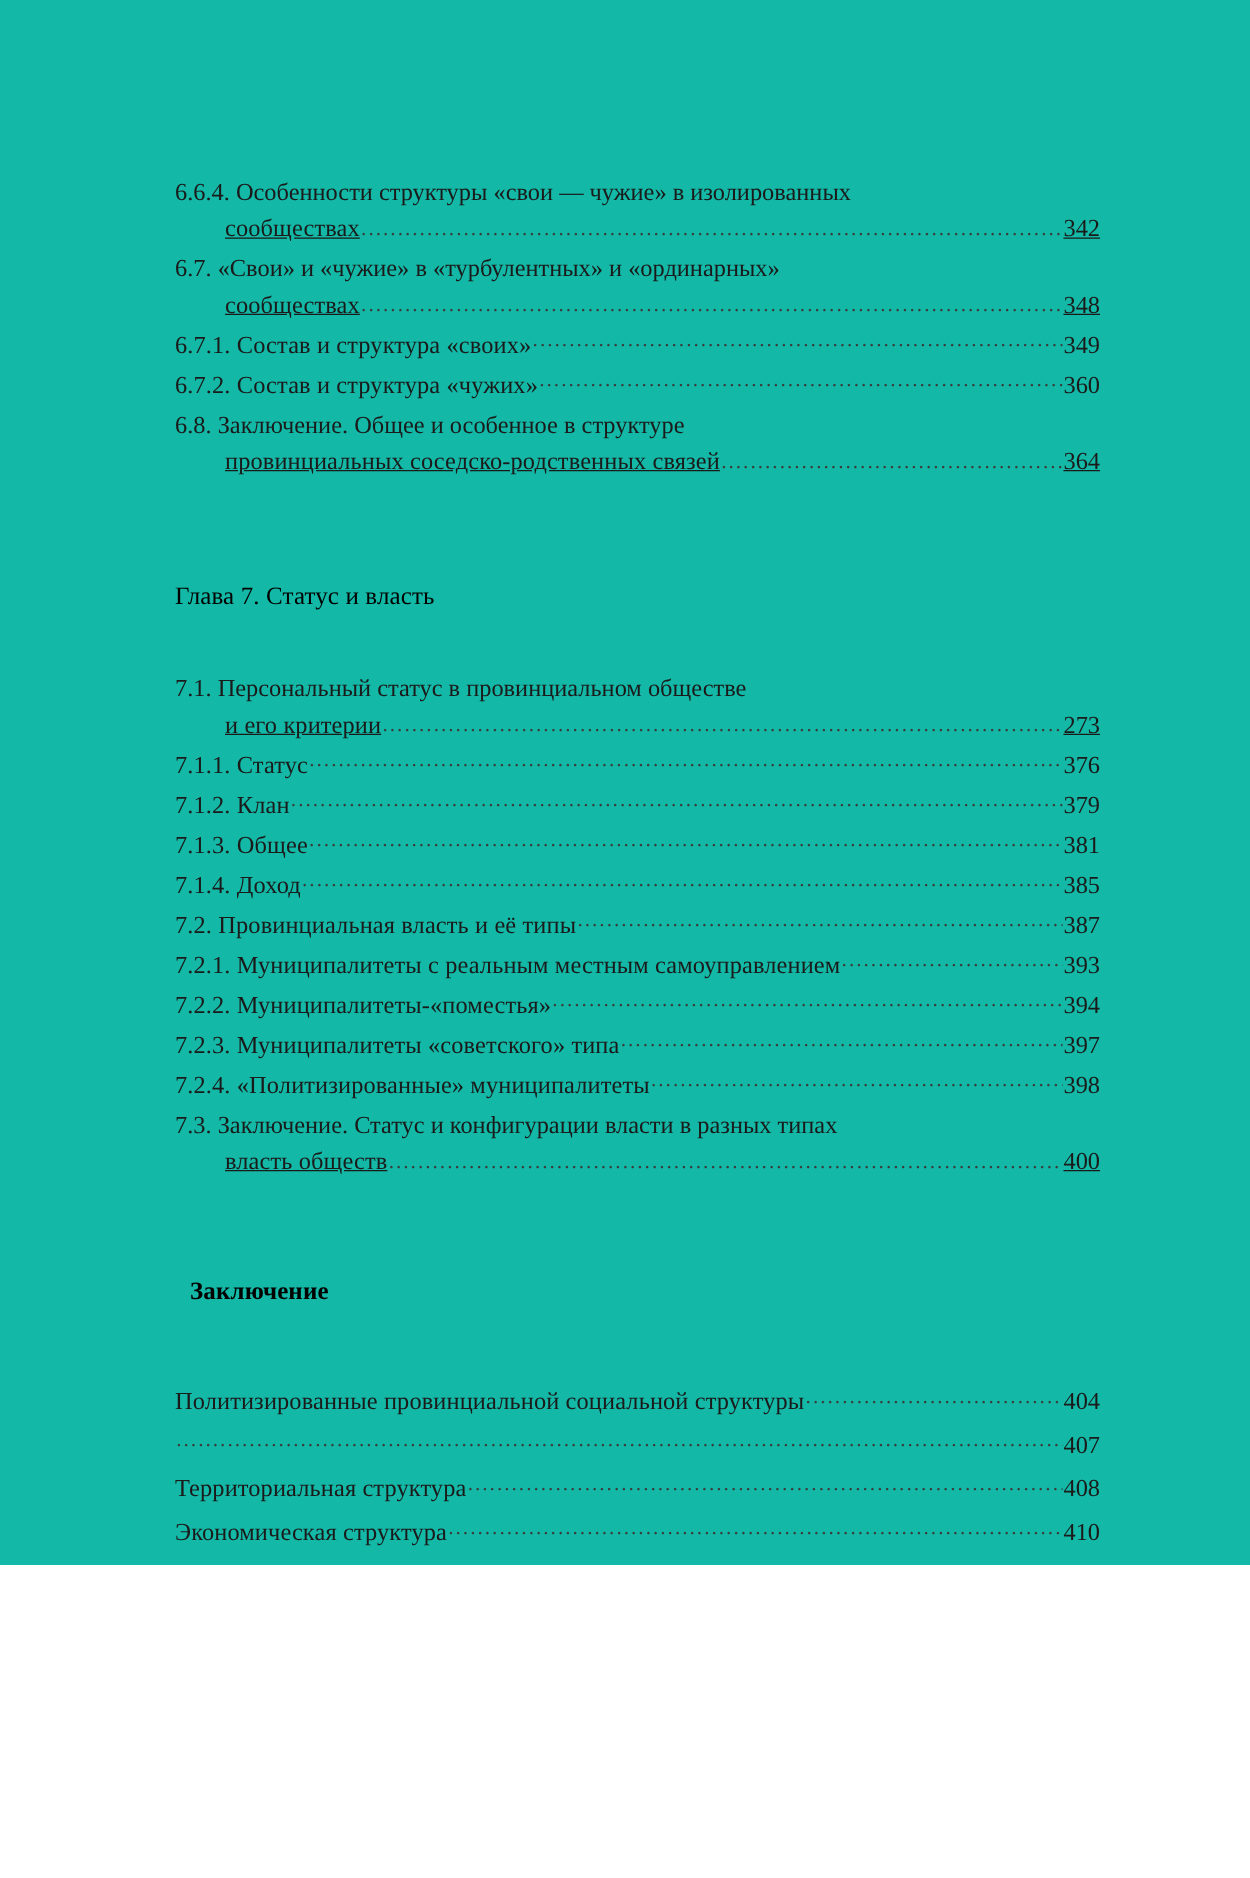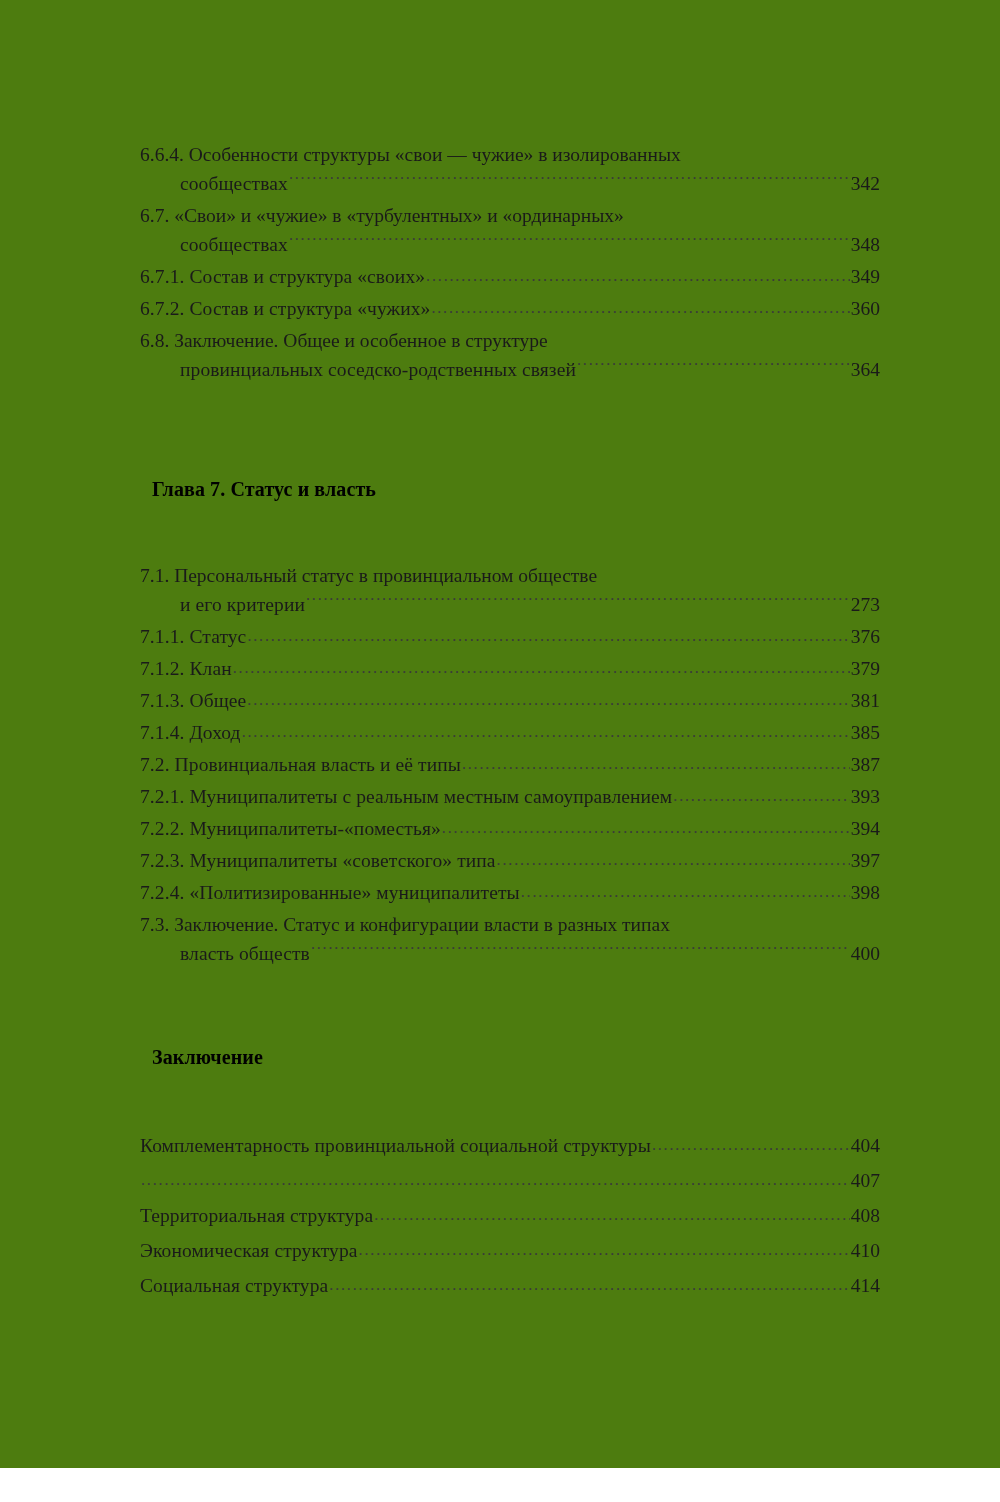--- a/index.html
+++ b/index.html
@@ -16,8 +16,8 @@
   #page {
     position: relative;
     width: 1000px;
-    height: 1468px;
-    background: #4d7c0f;
+    height: 1252px;
+    background: #14b8a6;
     overflow: hidden;
   }
   .toc-body {

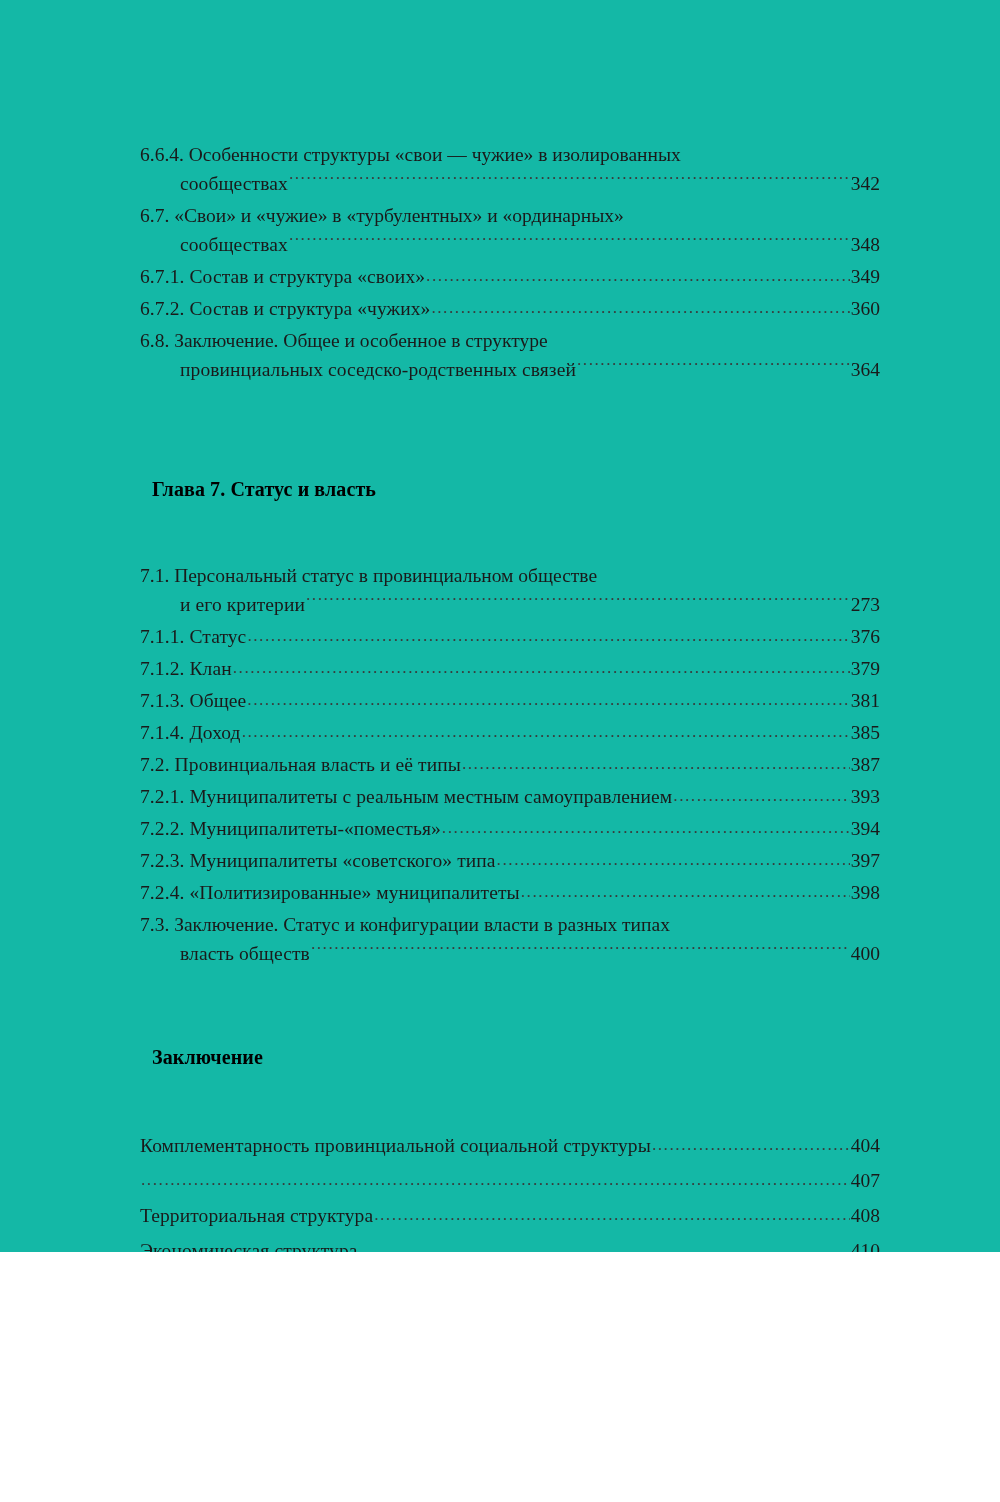--- a/index.html
+++ b/index.html
@@ -78,10 +78,11 @@
   }
   .toc-entry .contline {
     display: flex;
-    align-items: flex-start;
+    align-items: flex-end;
     width: 100%;
     padding-left: 40px;
     box-sizing: border-box;
+    text-decoration: underline;
   }
 
   

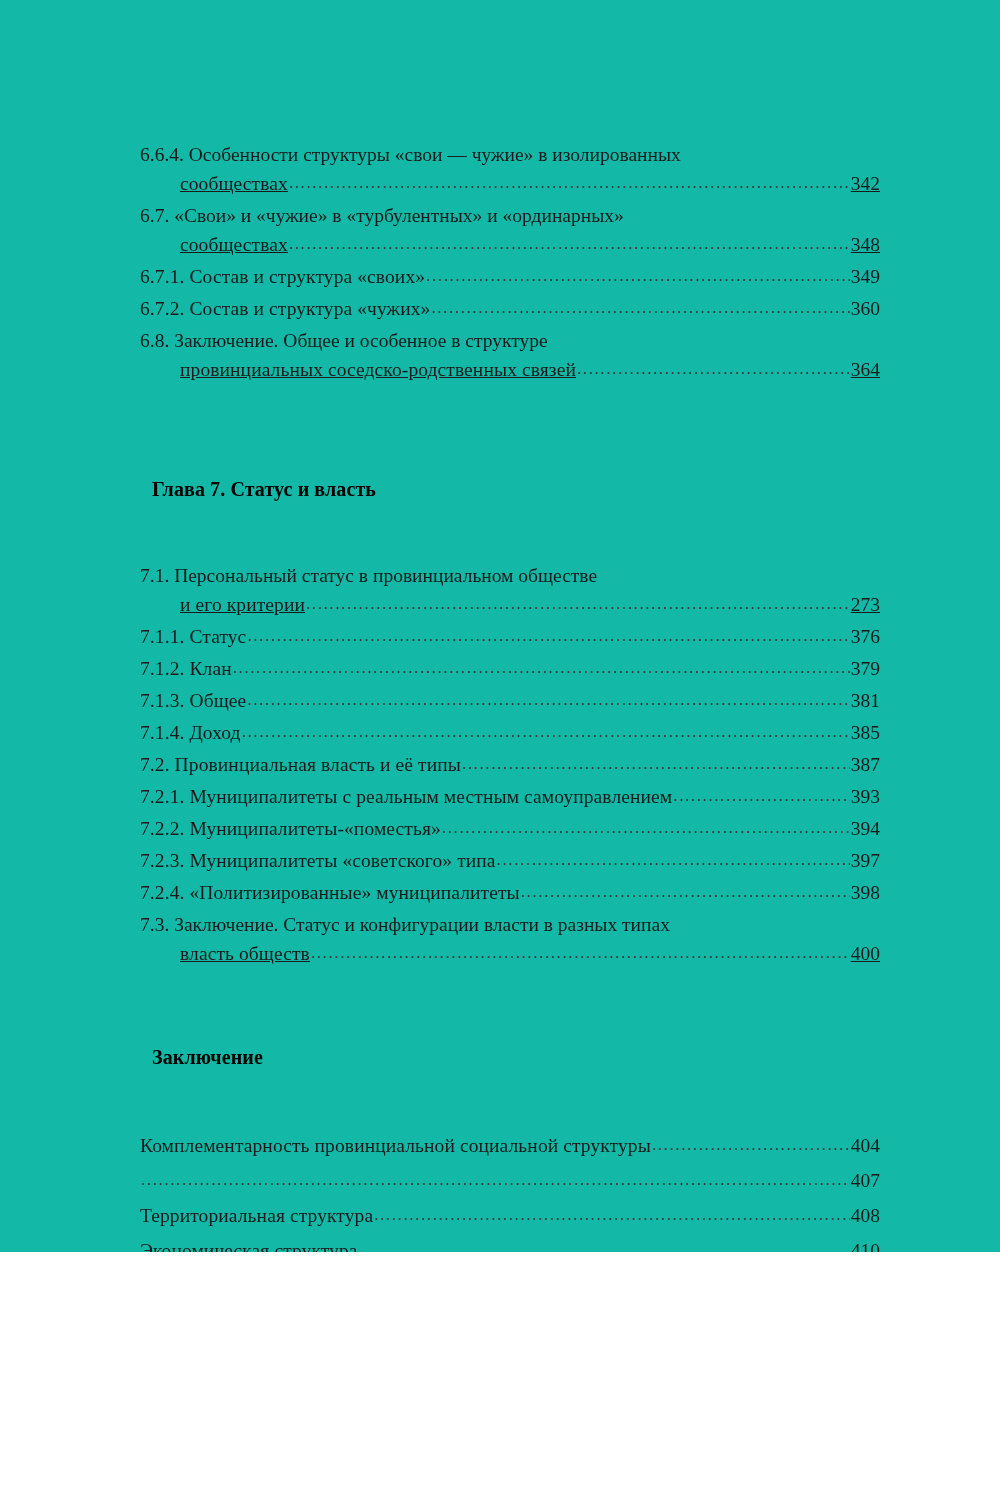--- a/index.html
+++ b/index.html
@@ -37,7 +37,7 @@
   }
   .toc-entry .row {
     display: flex;
-    align-items: flex-end;
+    align-items: center;
     width: 100%;
   }
   .toc-entry .label {

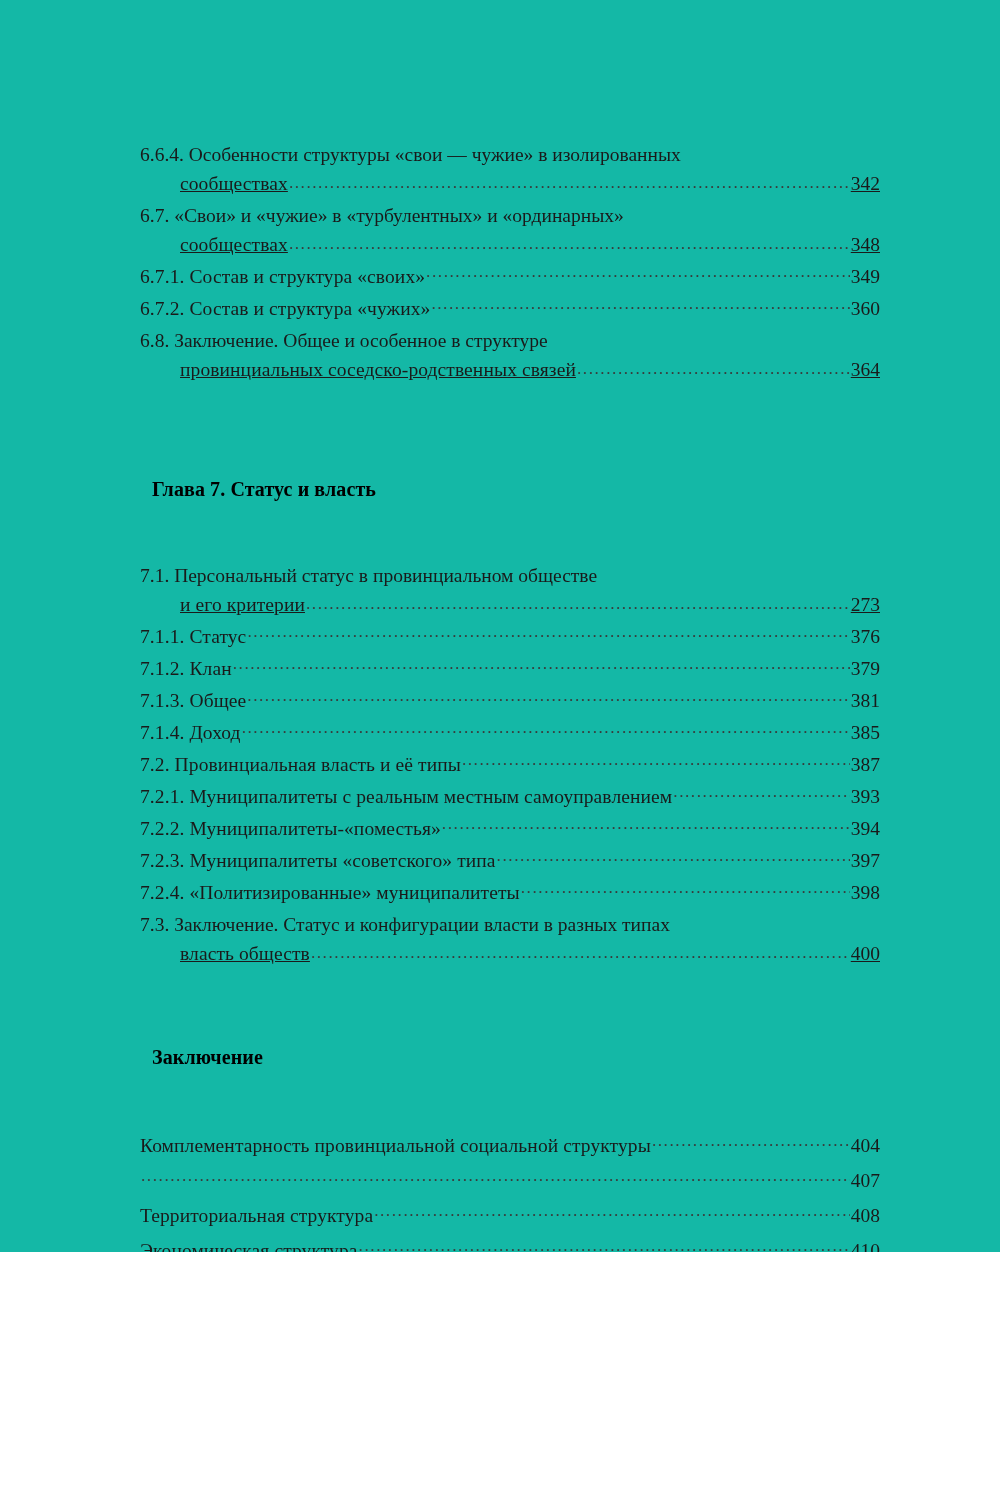--- a/index.html
+++ b/index.html
@@ -87,11 +87,11 @@
 
   
   .chapter-heading {
-    font-weight: bold;
+    font-weight: normal;
     font-size: 20px;
     line-height: 28px;
     color: #000000;
-    margin: 12px;
+    margin: 0;
     padding: 0;
     letter-spacing: .1px;
   }

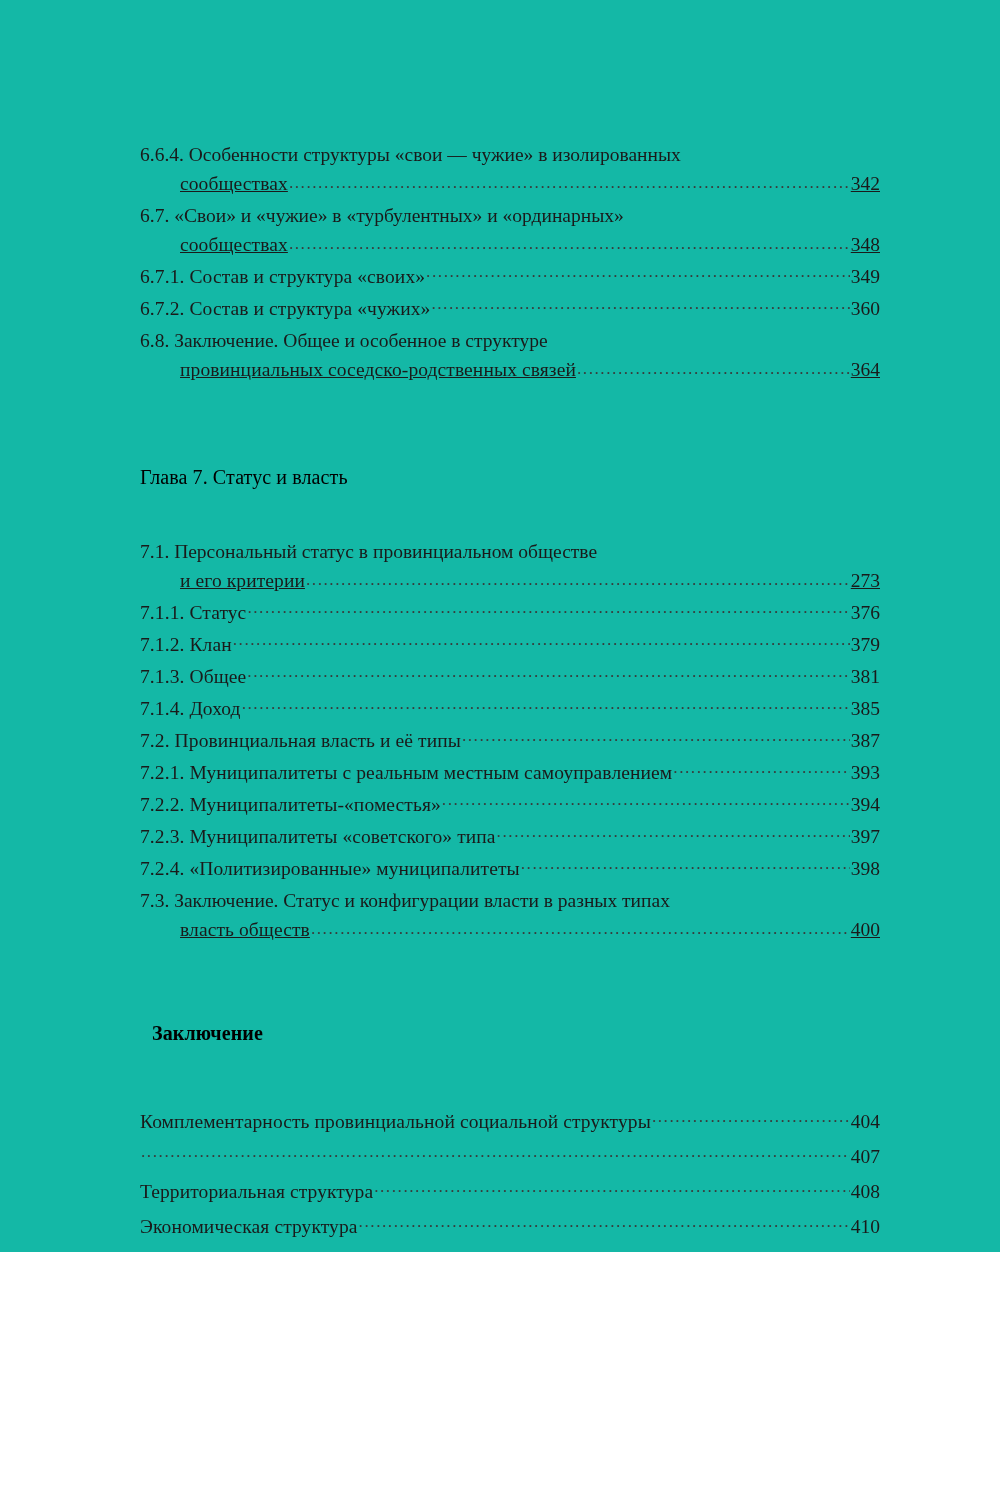--- a/index.html
+++ b/index.html
@@ -260,7 +260,7 @@
     <div class="block-group plain-list" id="group-concl">
         <div class="toc-entry">
           <span class="row">
-            <span class="label">Комплементарность провинциальной социальной структуры</span>
+            <span class="label">Политизированные провинциальной социальной структуры</span>
             <span class="leader"></span>
             <span class="page">404</span>
           </span>

